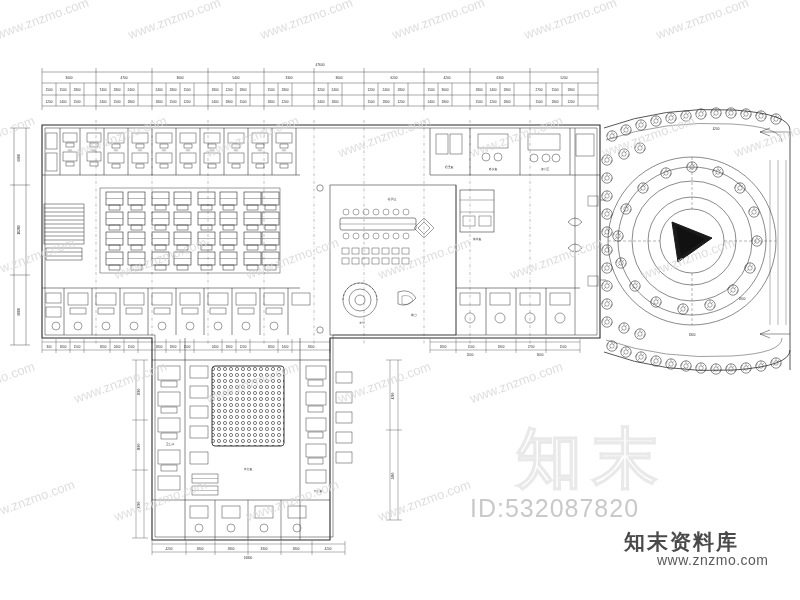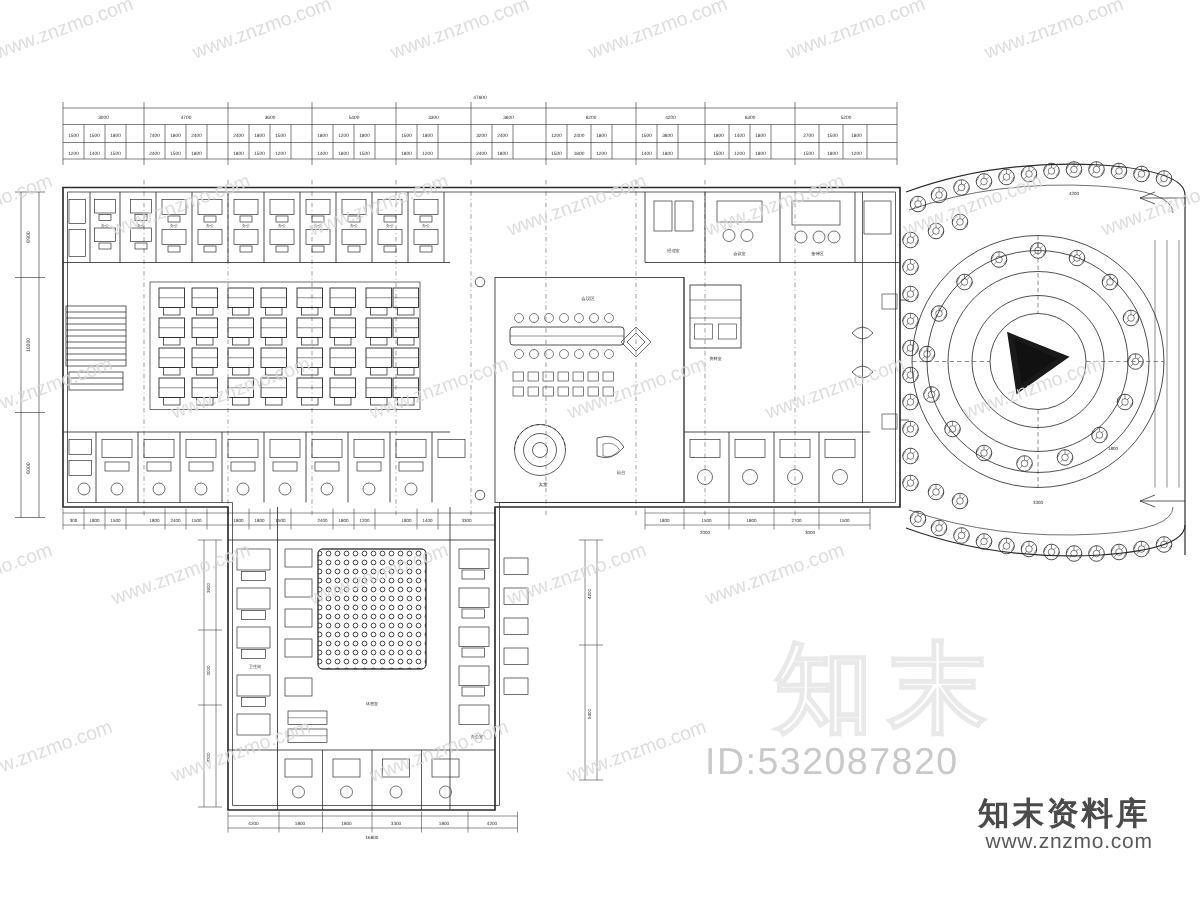--- a/index.html
+++ b/index.html
@@ -53,7 +53,7 @@
   }
   .brand-cn{
     position:absolute;z-index:8;
-    left:652px;top:528px;
+    left:624px;top:528px;
     font-family:"DejaVu Sans", sans-serif;
     font-size:21px;font-weight:700;color:#4a4a4a;letter-spacing:2px;
   }

